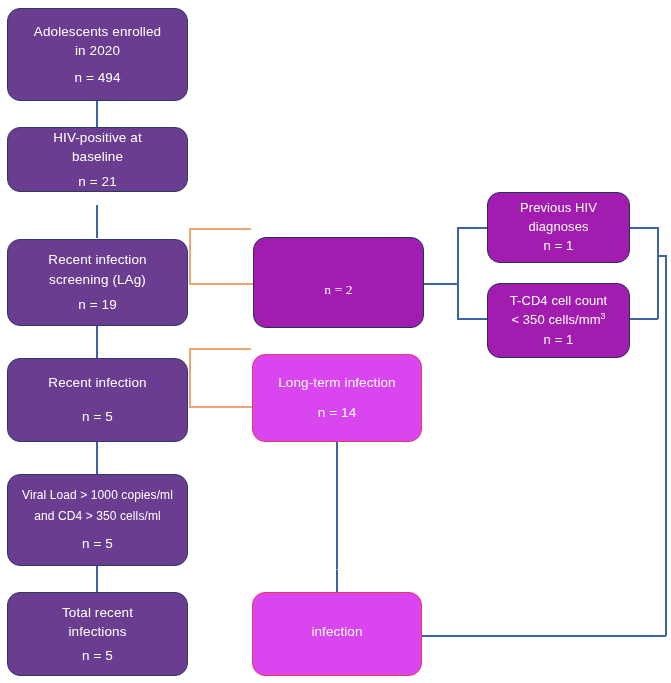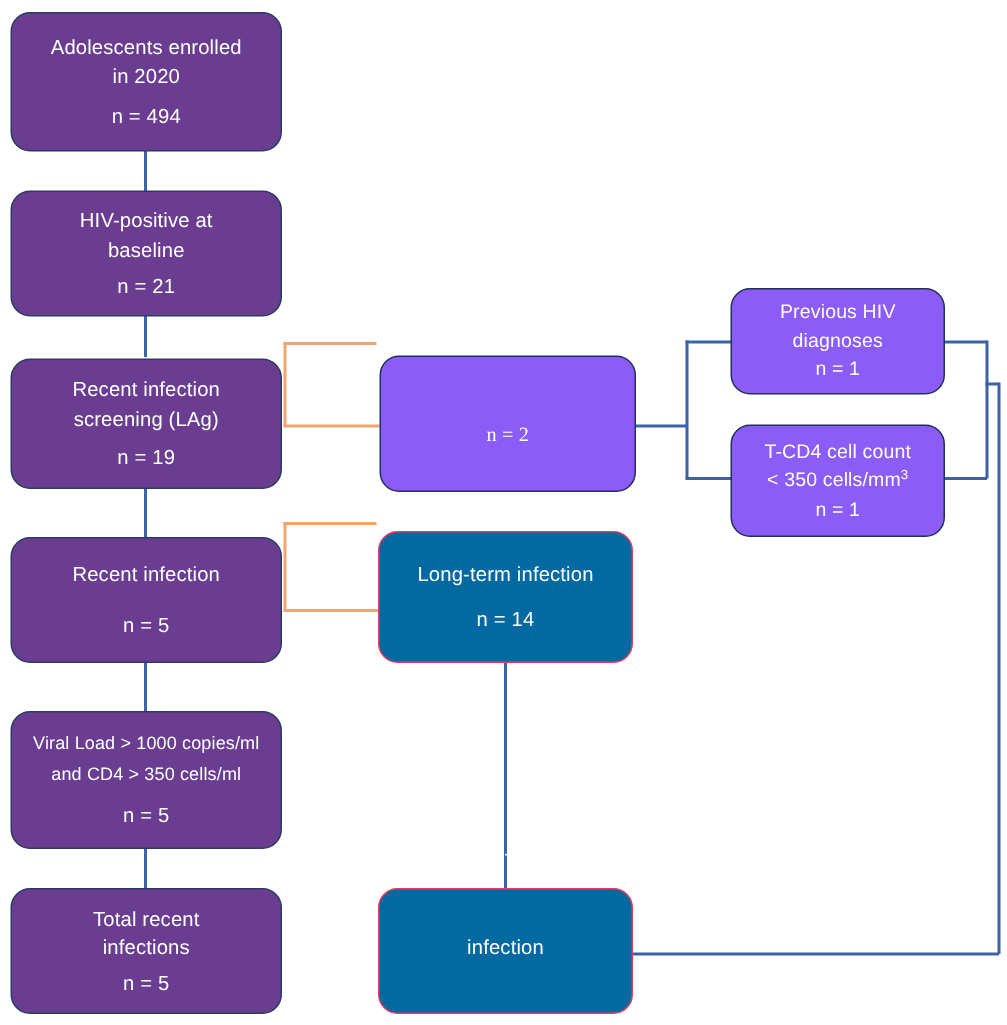--- a/index.html
+++ b/index.html
@@ -96,7 +96,7 @@
     <span class="ln" style="margin-top:7px;">n = 494</span>
   </div>
 
-  <div class="node purple" style="left:7px; top:127px; width:181px; height:84px; font-size:13.5px;">
+  <div class="node purple" style="left:7px; top:127px; width:181px; height:65px; font-size:13.5px;">
     <span class="ln">HIV-positive at</span>
     <span class="ln">baseline</span>
     <span class="ln" style="margin-top:5px;">n = 21</span>

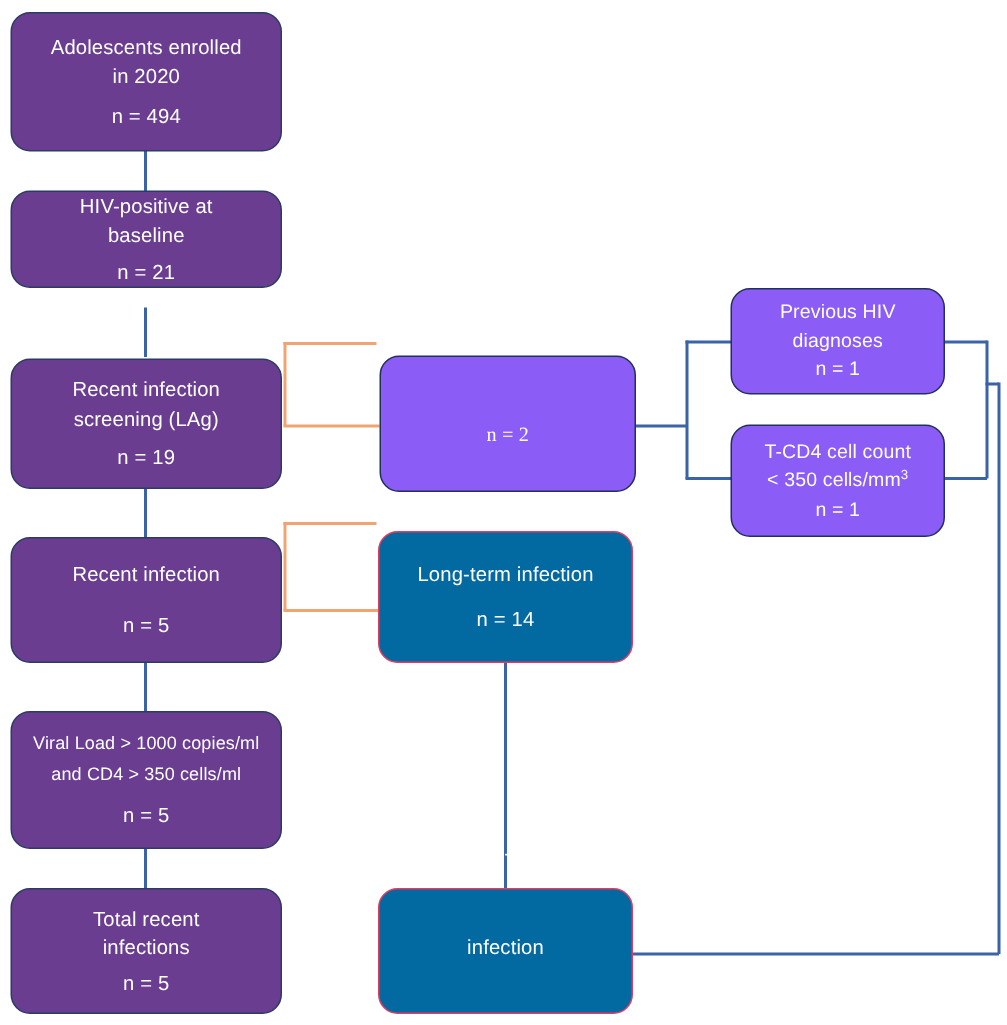--- a/index.html
+++ b/index.html
@@ -36,7 +36,7 @@
     border: 1.5px solid #2B3B63;
   }
   .node.navy {
-    background: #8b5cf6;
+    background: #a21caf;
     border: 1.5px solid #22305C;
   }
   .node.pink {

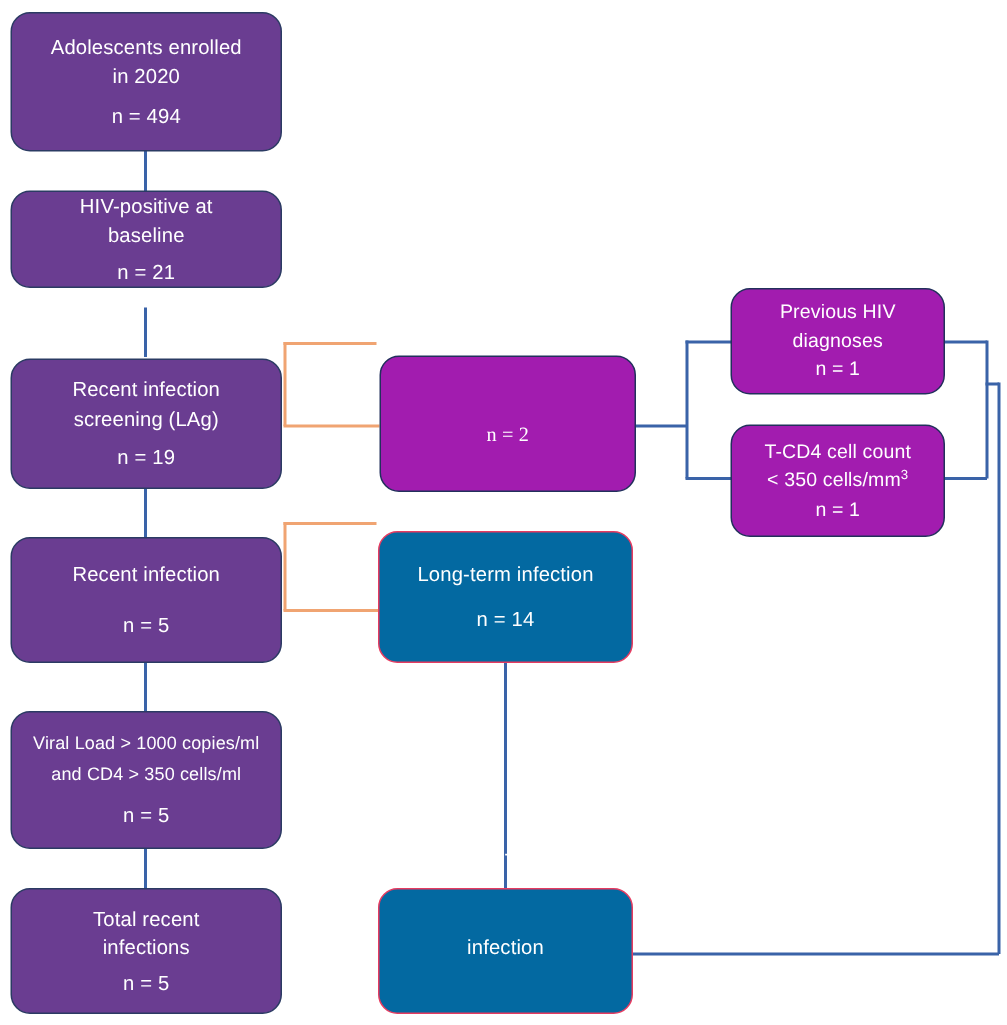--- a/index.html
+++ b/index.html
@@ -40,7 +40,7 @@
     border: 1.5px solid #22305C;
   }
   .node.pink {
-    background: #0369a1;
+    background: #d946ef;
     border: 1.5px solid #E63B60;
   }
   .conn {

